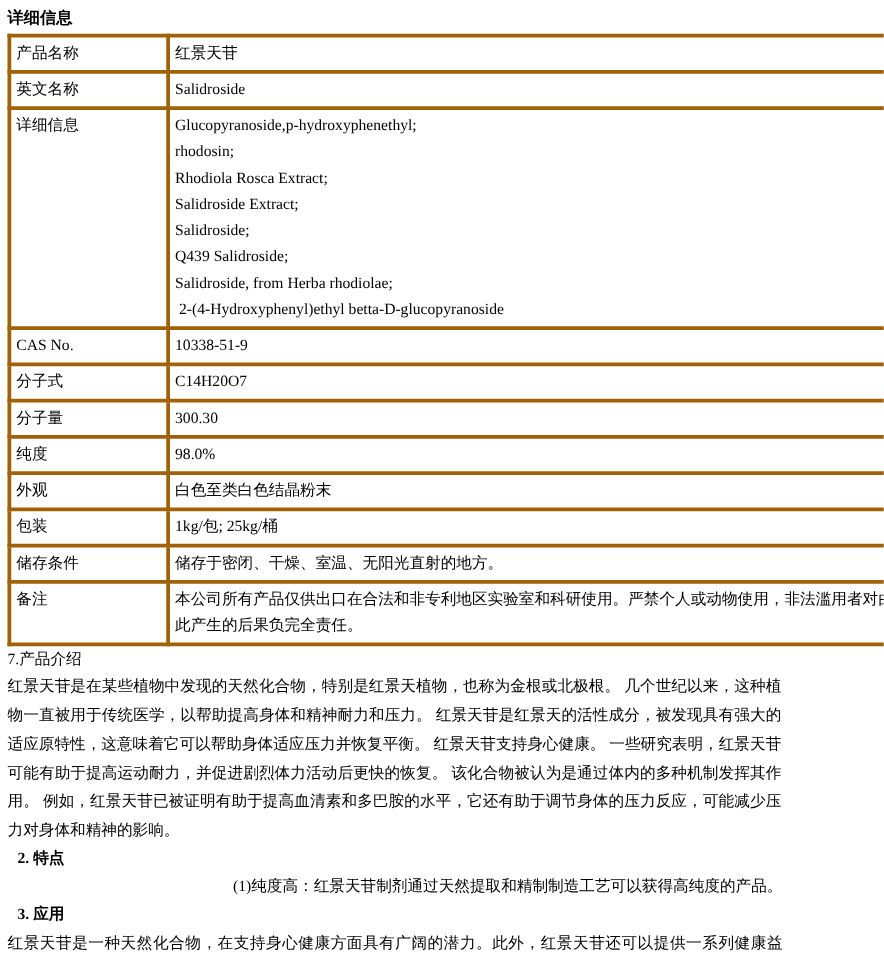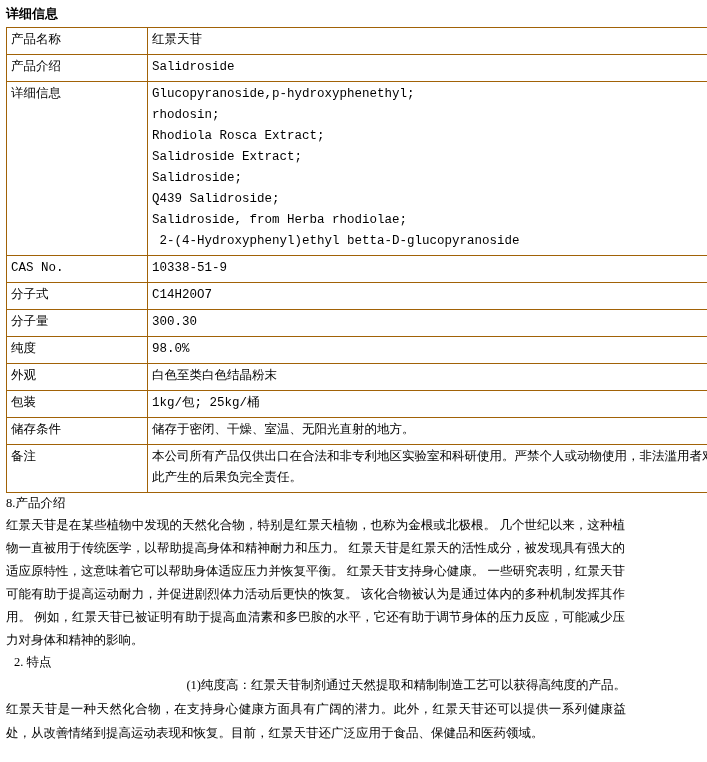--- a/index.html
+++ b/index.html
@@ -41,11 +41,11 @@
     font-size: 12.5px;
   }
   table.detail td {
-    border: 1px solid #a16207;
+    border: 3px solid #a16207;
     vertical-align: top;
-    padding: 2px 20px 3px 4px;
+    padding: 2px 4px 3px 4px;
     line-height: 21px;
-    font-family: Liberation Mono, monospace;
+    font-family: Liberation Serif, serif;
   }
   td.label {
     width: 116px;

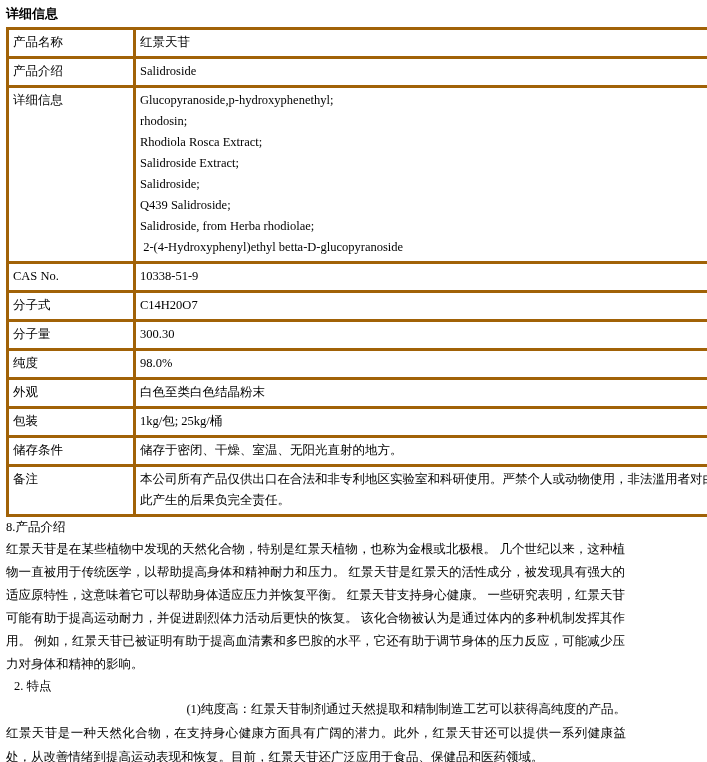--- a/index.html
+++ b/index.html
@@ -109,7 +109,7 @@
           <td class="value">红景天苷</td>
         </tr>
         <tr>
-          <td class="label">产品介绍</td>
+          <td class="label">英文名称</td>
           <td class="value">Salidroside</td>
         </tr>
         <tr>

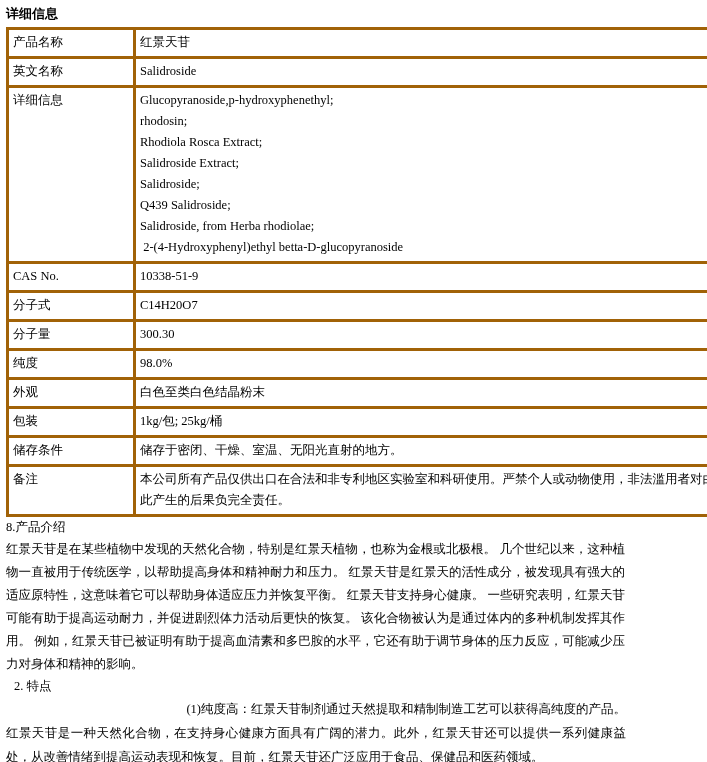--- a/index.html
+++ b/index.html
@@ -162,7 +162,7 @@
 
   <div class="body-wrap">
 
-    <p class="sec-head">8.产品介绍</p>
+    <p class="sec-head">7.产品介绍</p>
     <p class="para">红景天苷是在某些植物中发现的天然化合物，特别是红景天植物，也称为金根或北极根。 几个世纪以来，这种植物一直被用于传统医学，以帮助提高身体和精神耐力和压力。 红景天苷是红景天的活性成分，被发现具有强大的适应原特性，这意味着它可以帮助身体适应压力并恢复平衡。 红景天苷支持身心健康。 一些研究表明，红景天苷可能有助于提高运动耐力，并促进剧烈体力活动后更快的恢复。 该化合物被认为是通过体内的多种机制发挥其作用。 例如，红景天苷已被证明有助于提高血清素和多巴胺的水平，它还有助于调节身体的压力反应，可能减少压力对身体和精神的影响。</p>
 
     <p class="sec-head indent">2. 特点</p>

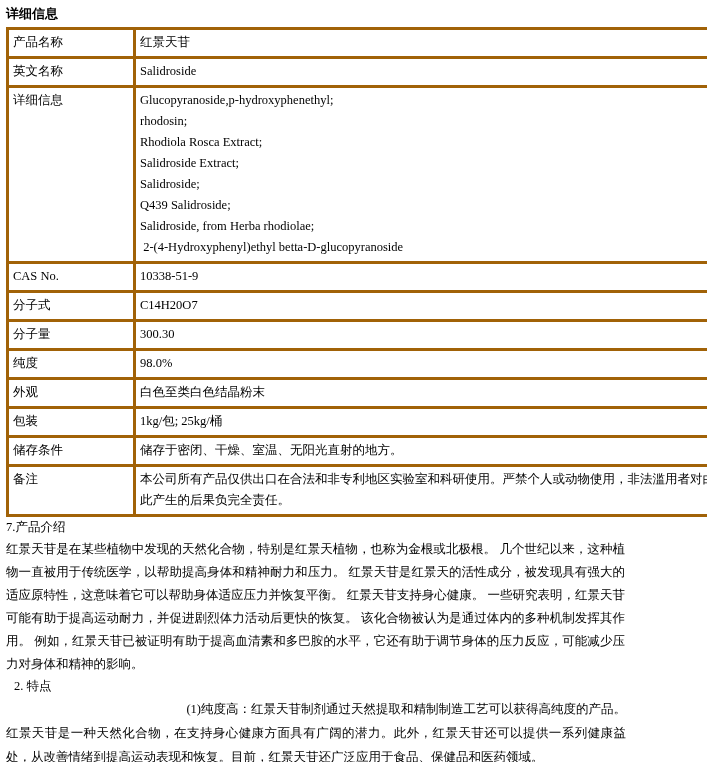--- a/index.html
+++ b/index.html
@@ -72,6 +72,7 @@
   }
   .sec-head.indent {
     padding-left: 10px;
+    font-weight: bold;
   }
   .para {
     line-height: 23px;

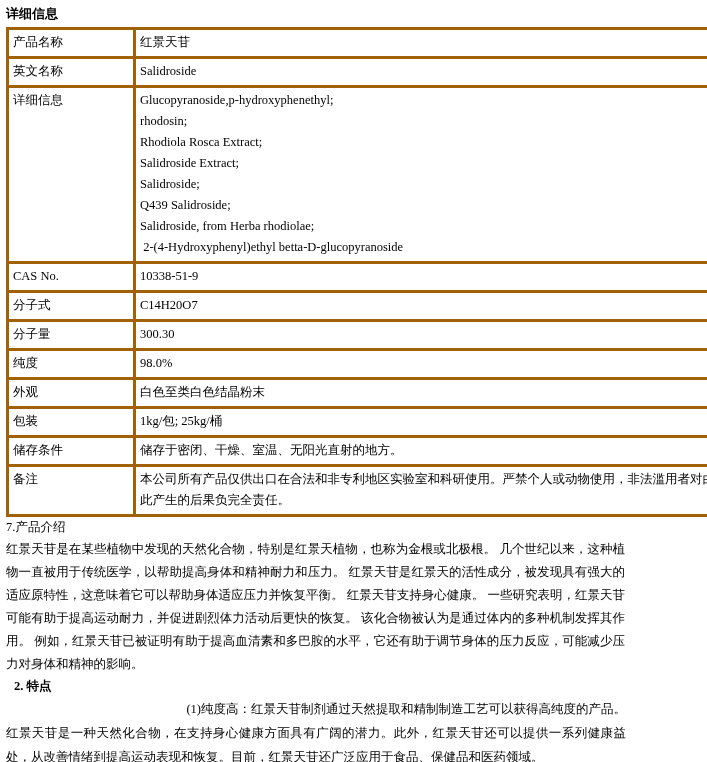--- a/index.html
+++ b/index.html
@@ -171,6 +171,7 @@
         <p class="sub-item">(1)纯度高：红景天苷制剂通过天然提取和精制制造工艺可以获得高纯度的产品。</p>
       </div>
 
+    <p class="sec-head indent">3. 应用</p>
     <p class="para-tight">红景天苷是一种天然化合物，在支持身心健康方面具有广阔的潜力。此外，红景天苷还可以提供一系列健康益处，从改善情绪到提高运动表现和恢复。目前，红景天苷还广泛应用于食品、保健品和医药领域。</p>
 
   </div>

